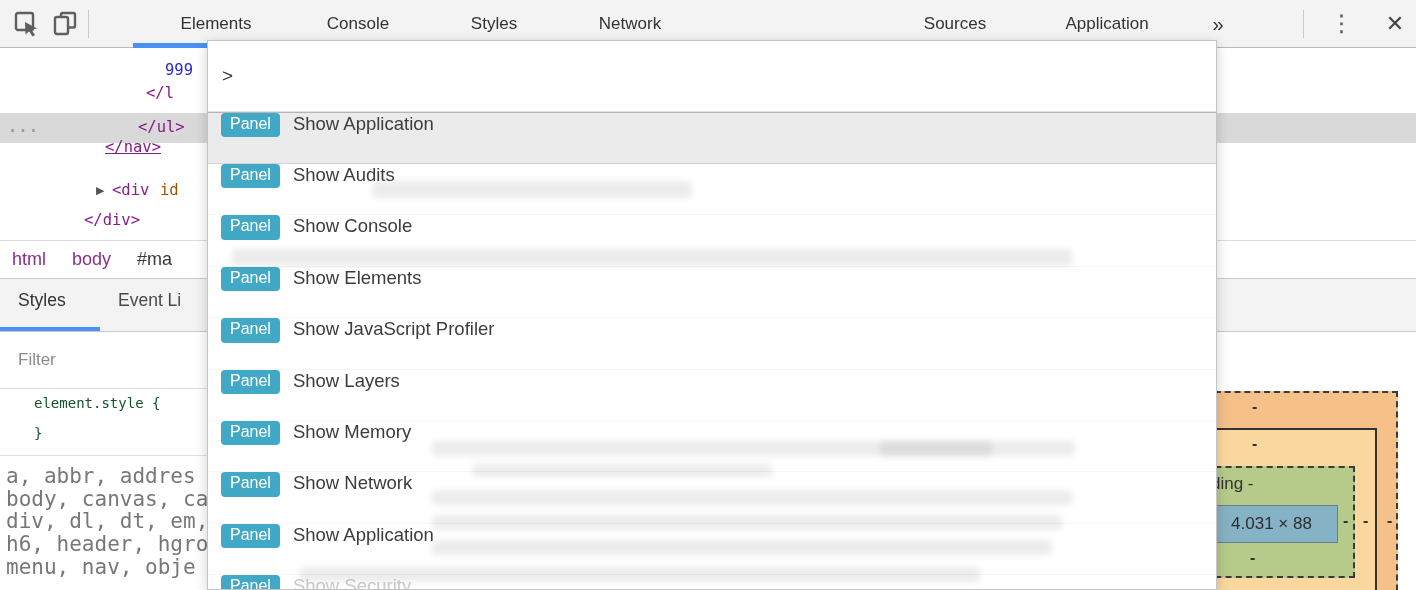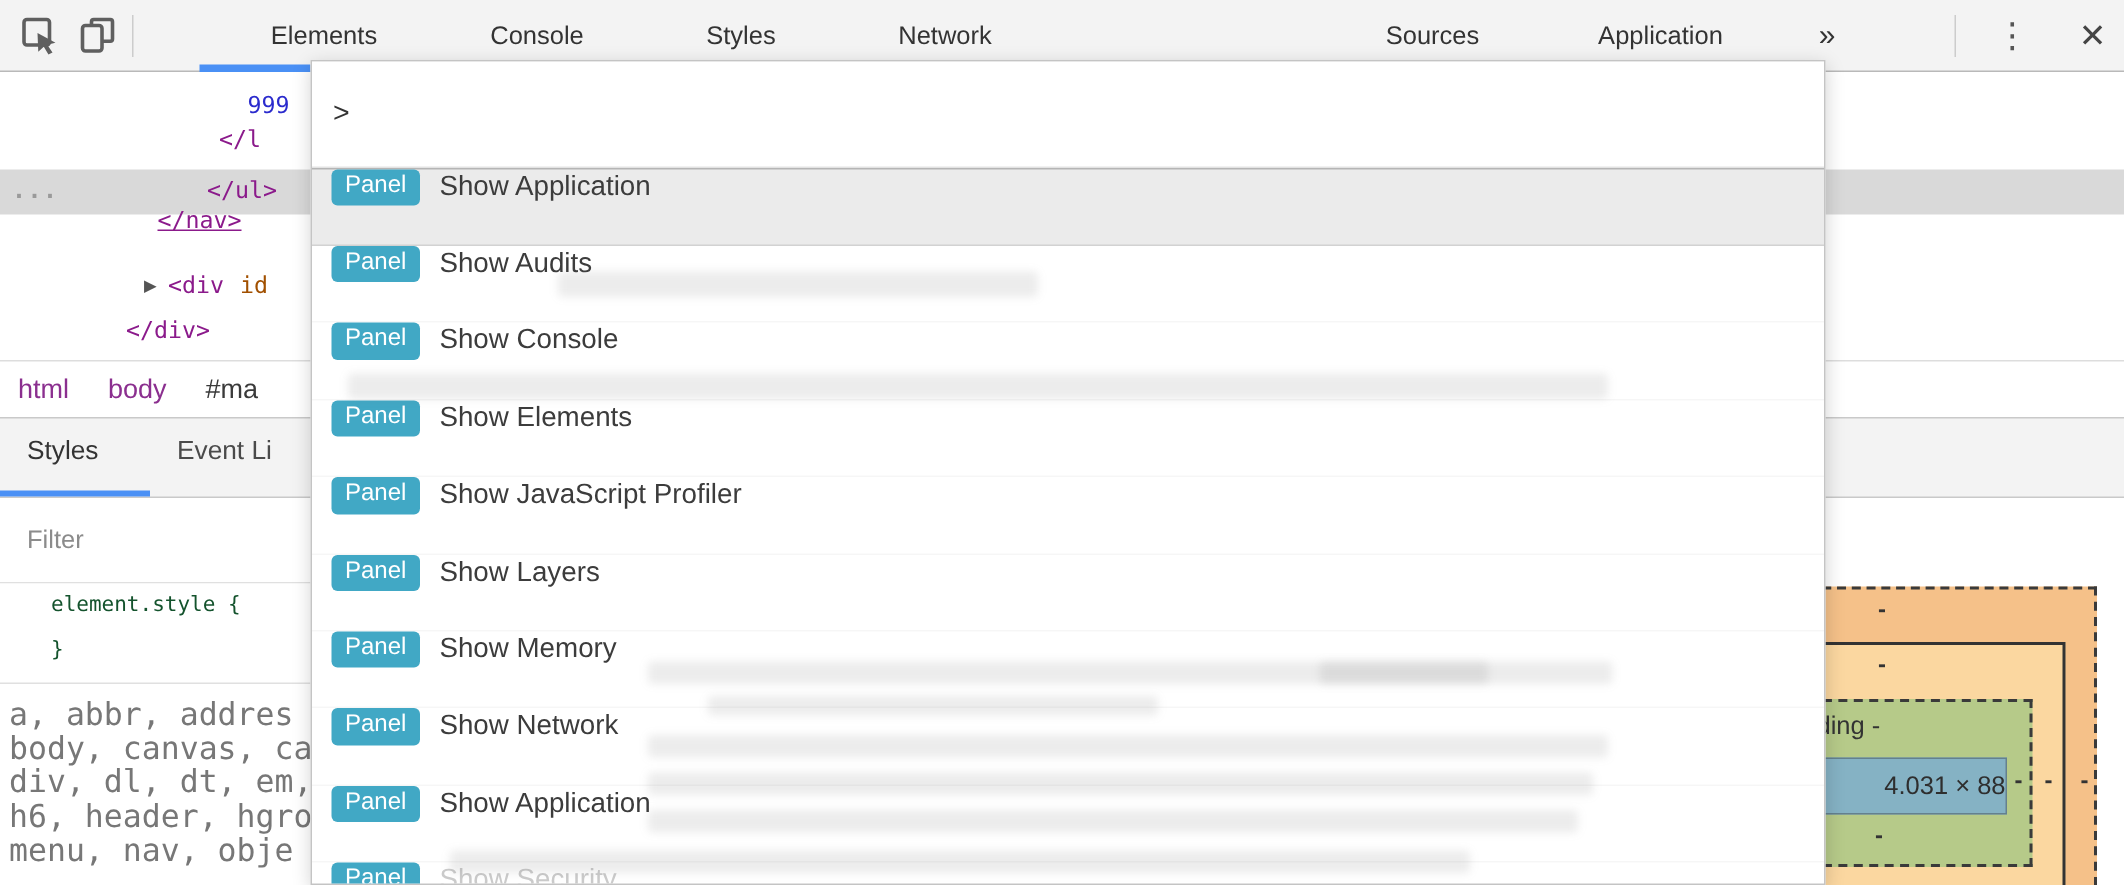--- a/index.html
+++ b/index.html
@@ -55,7 +55,7 @@
   #bm-border  { left:1205px; top:428px; width:172px; height:185px; border:2px solid #333; }
   #bm-padding { left:1205px; top:466px; width:150px; height:112px; border:2px dashed #3a3a3a; }
   #bm-content { left:1205px; top:505px; width:133px; height:38px; border:1px solid #64808e;
-                display:flex; align-items:center; justify-content:flex-end;
+                display:flex; align-items:center; justify-content:center;
                 font-size:17px; color:#2e2e2e; }
   .bm-dash { z-index:2; font-size:16px; font-weight:bold; color:#333; }
   #bm-pad-label { left:1211px; top:474px; z-index:2; font-size:17px; color:#333; }

